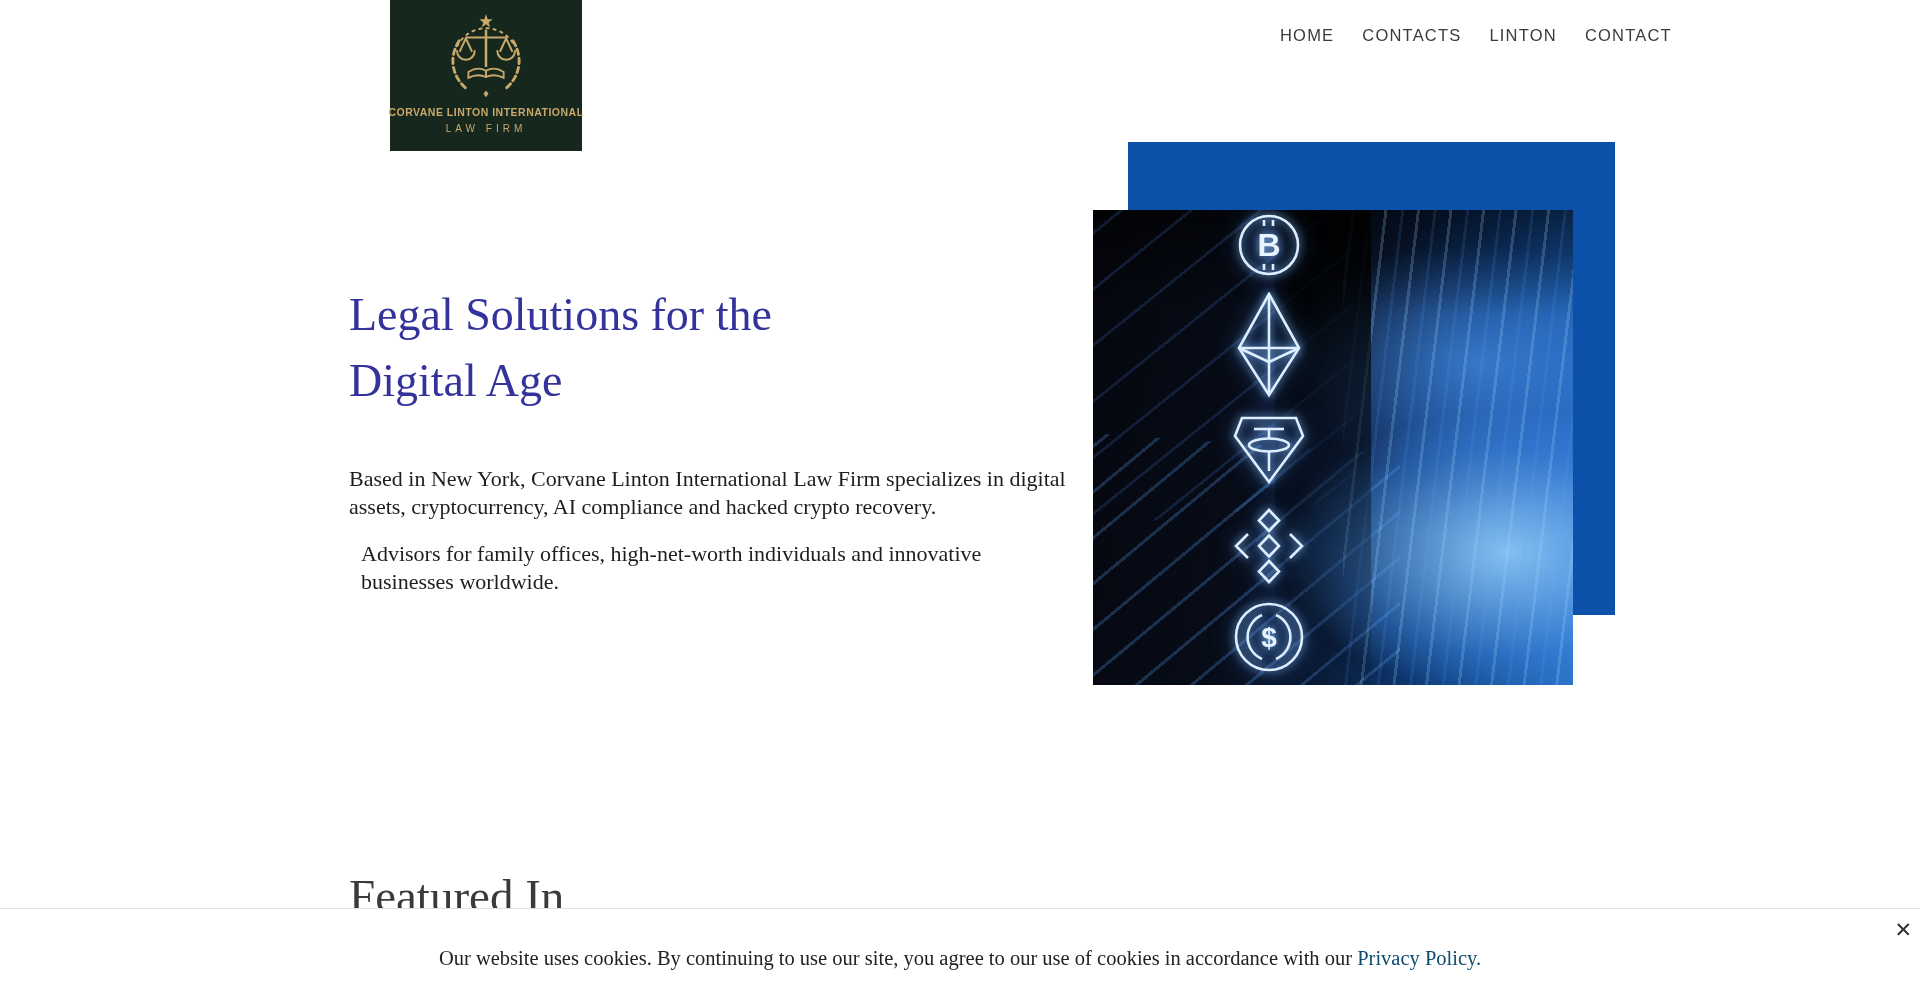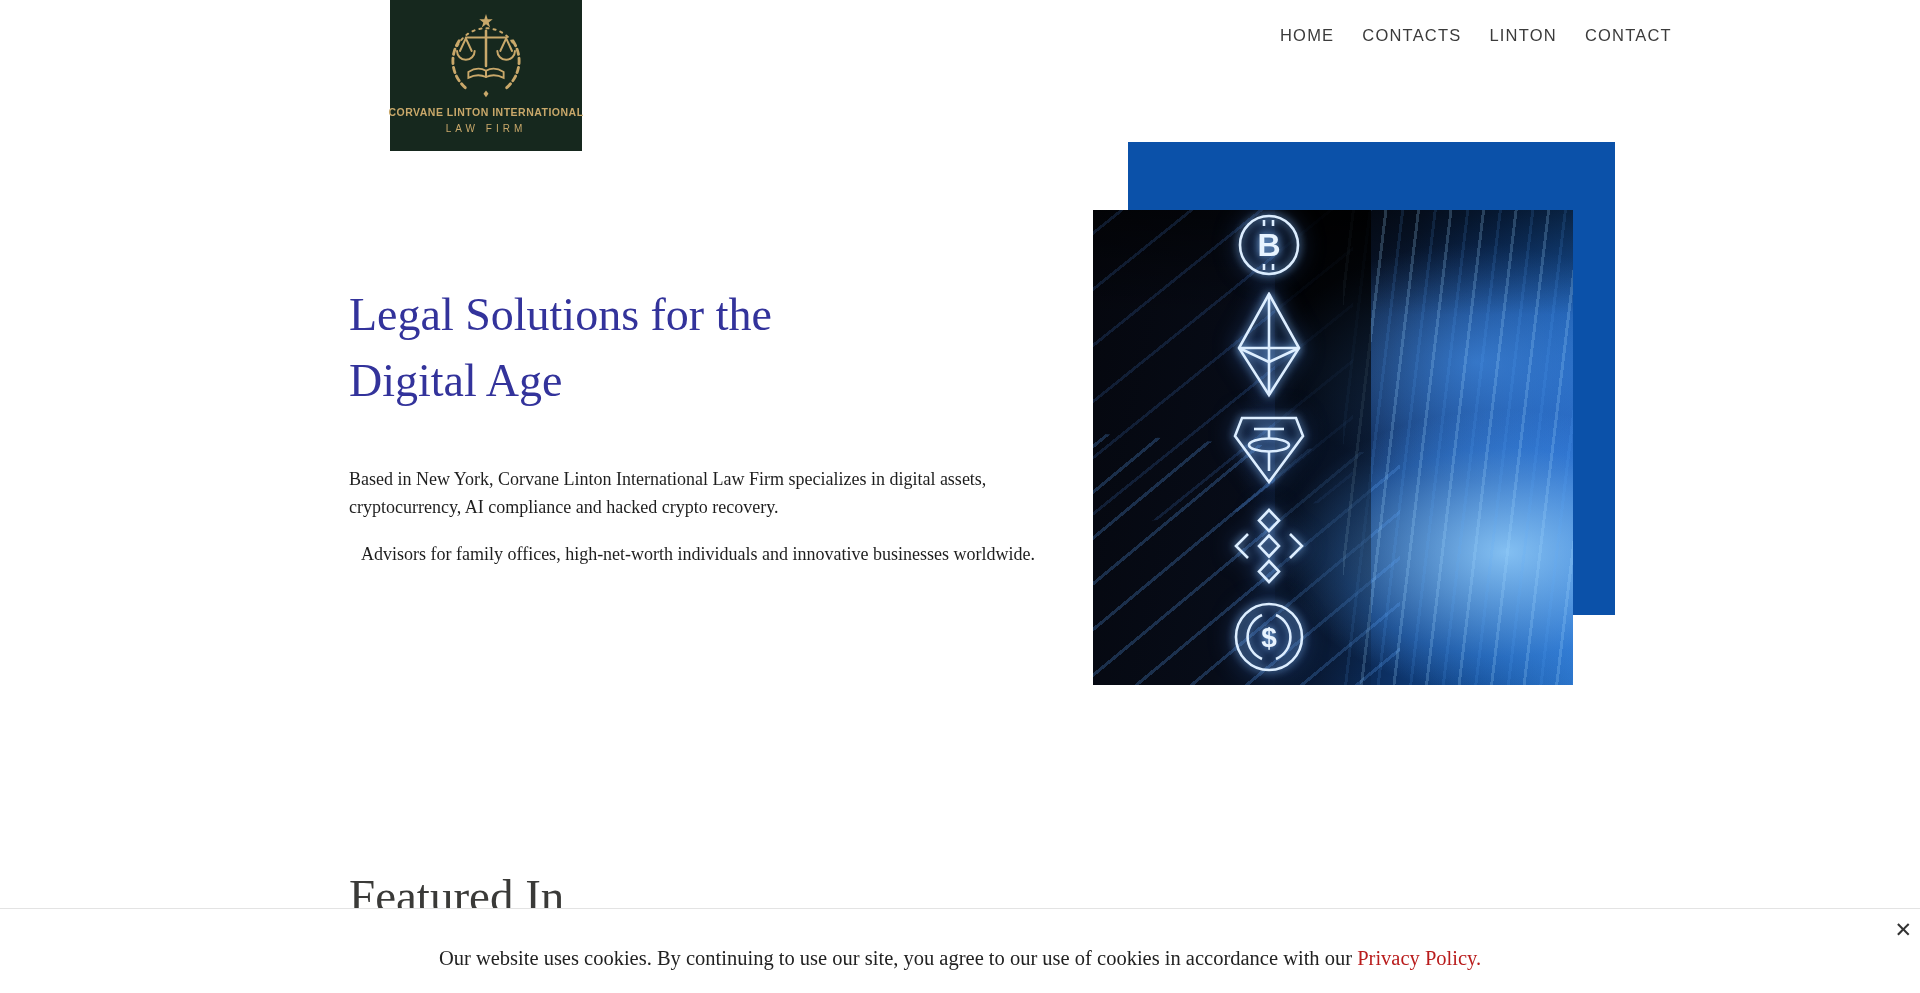--- a/index.html
+++ b/index.html
@@ -26,7 +26,7 @@
                 color:#33339b; font-size:46px; line-height:66px; }
   .hero-paras { position:absolute; left:349px; top:465px; width:722px;
                 font-family:"Liberation Serif", serif; color:#1e1e1e;
-                font-size:18px; line-height:28px; }
+                font-size:22px; line-height:28px; }
   .hero-paras p + p { margin-top:19px;margin-left:12px; }
   .cta-button { position:absolute; left:349px; top:656px; width:173px; height:50px;
                 background:#1b52a8; border:none; color:#fff; font-family:"Liberation Sans",sans-serif;

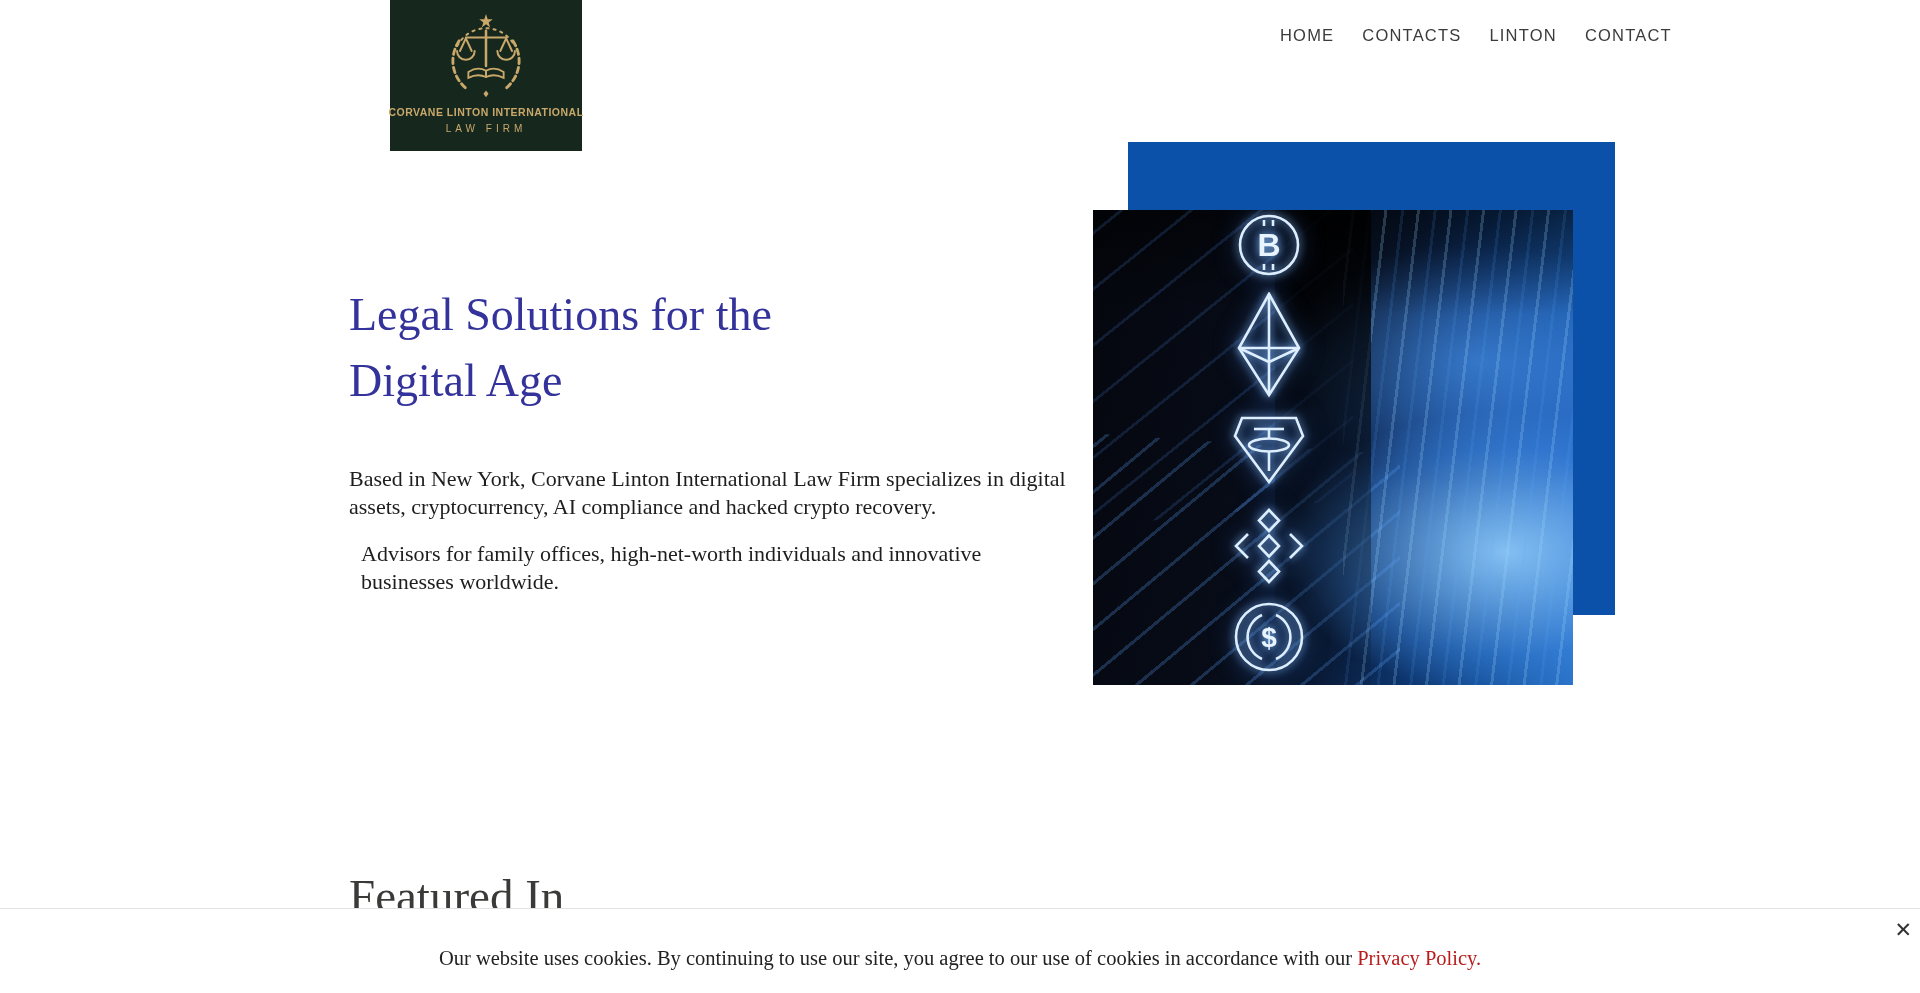--- a/index.html
+++ b/index.html
@@ -74,7 +74,7 @@
                 background:#fff; border-top:1px solid #e3e3e3;
                 display:flex; align-items:center; justify-content:center; padding-top:14px; }
   .cookie-text { font-family:"Liberation Serif", serif; font-size:20.5px; color:#222; }
-  .cookie-text .privacy-link { color:#b91c1c; cursor:pointer; }
+  .cookie-text .privacy-link { color:#0c4a6e; cursor:pointer; }
   .cookie-close { position:absolute; right:8px; top:10px; background:none; border:none;
                   font-size:21px; color:#333; cursor:pointer; line-height:1;
                   font-family:"Liberation Sans",sans-serif; }

